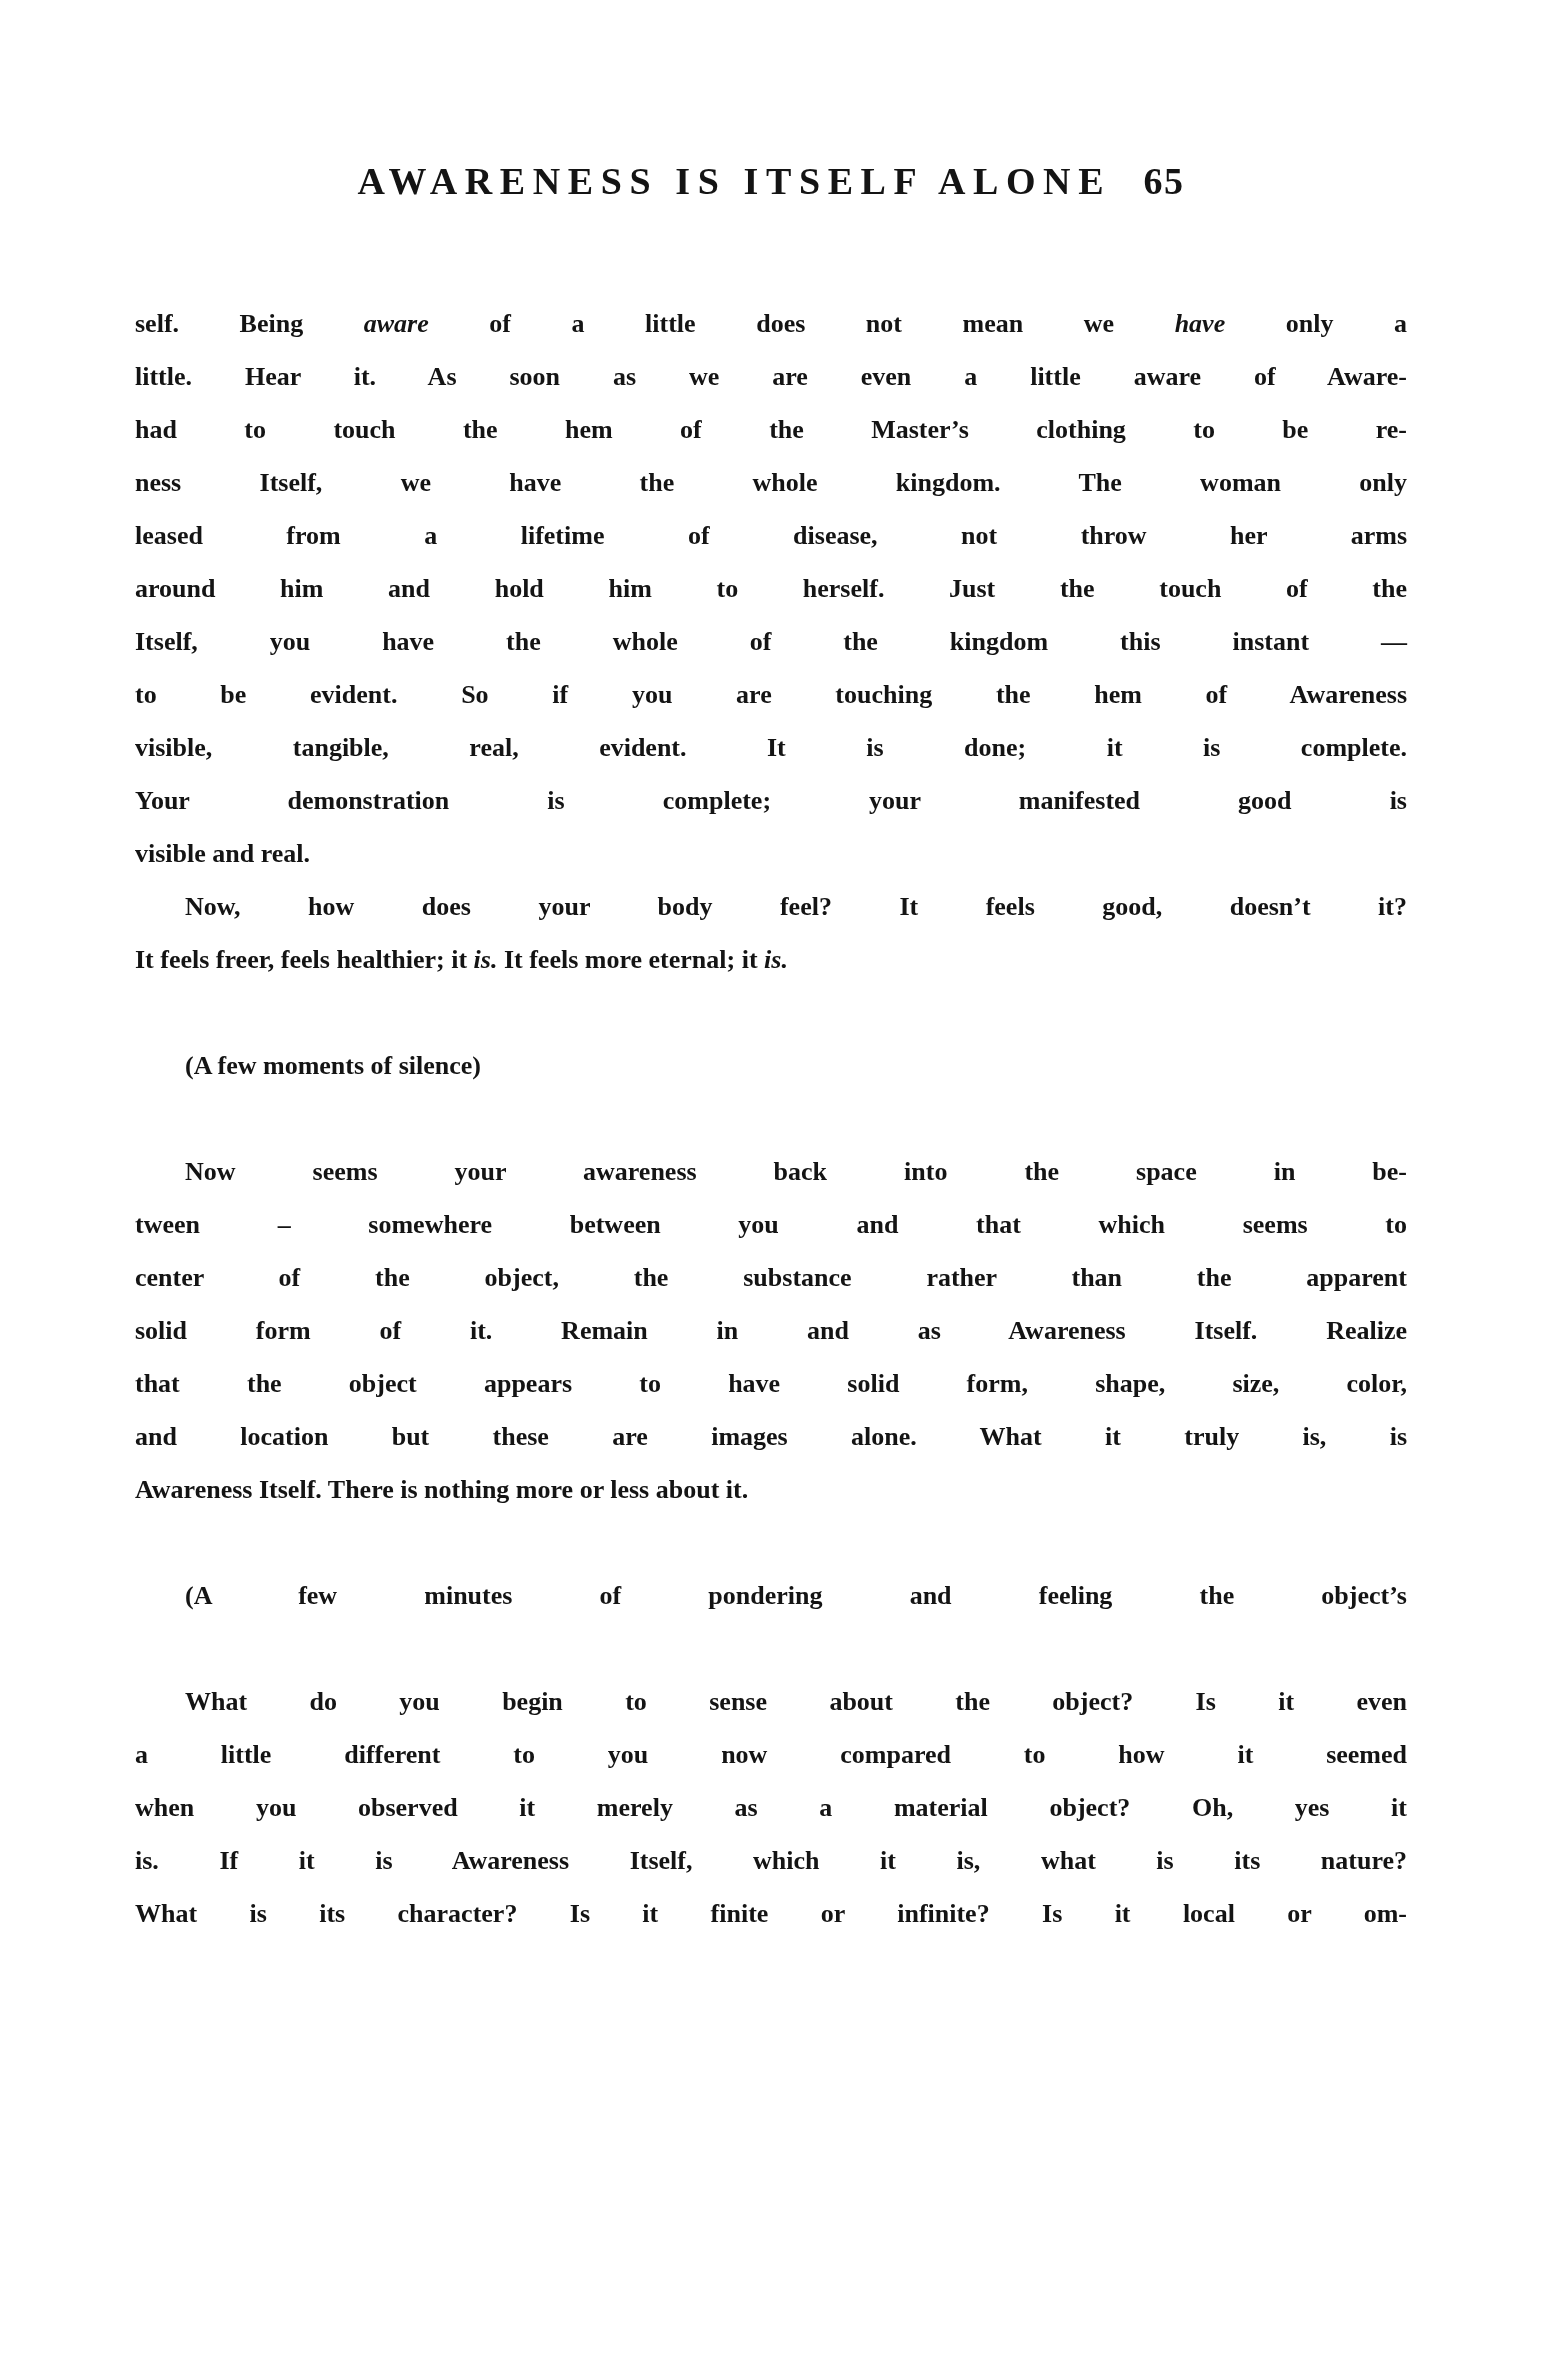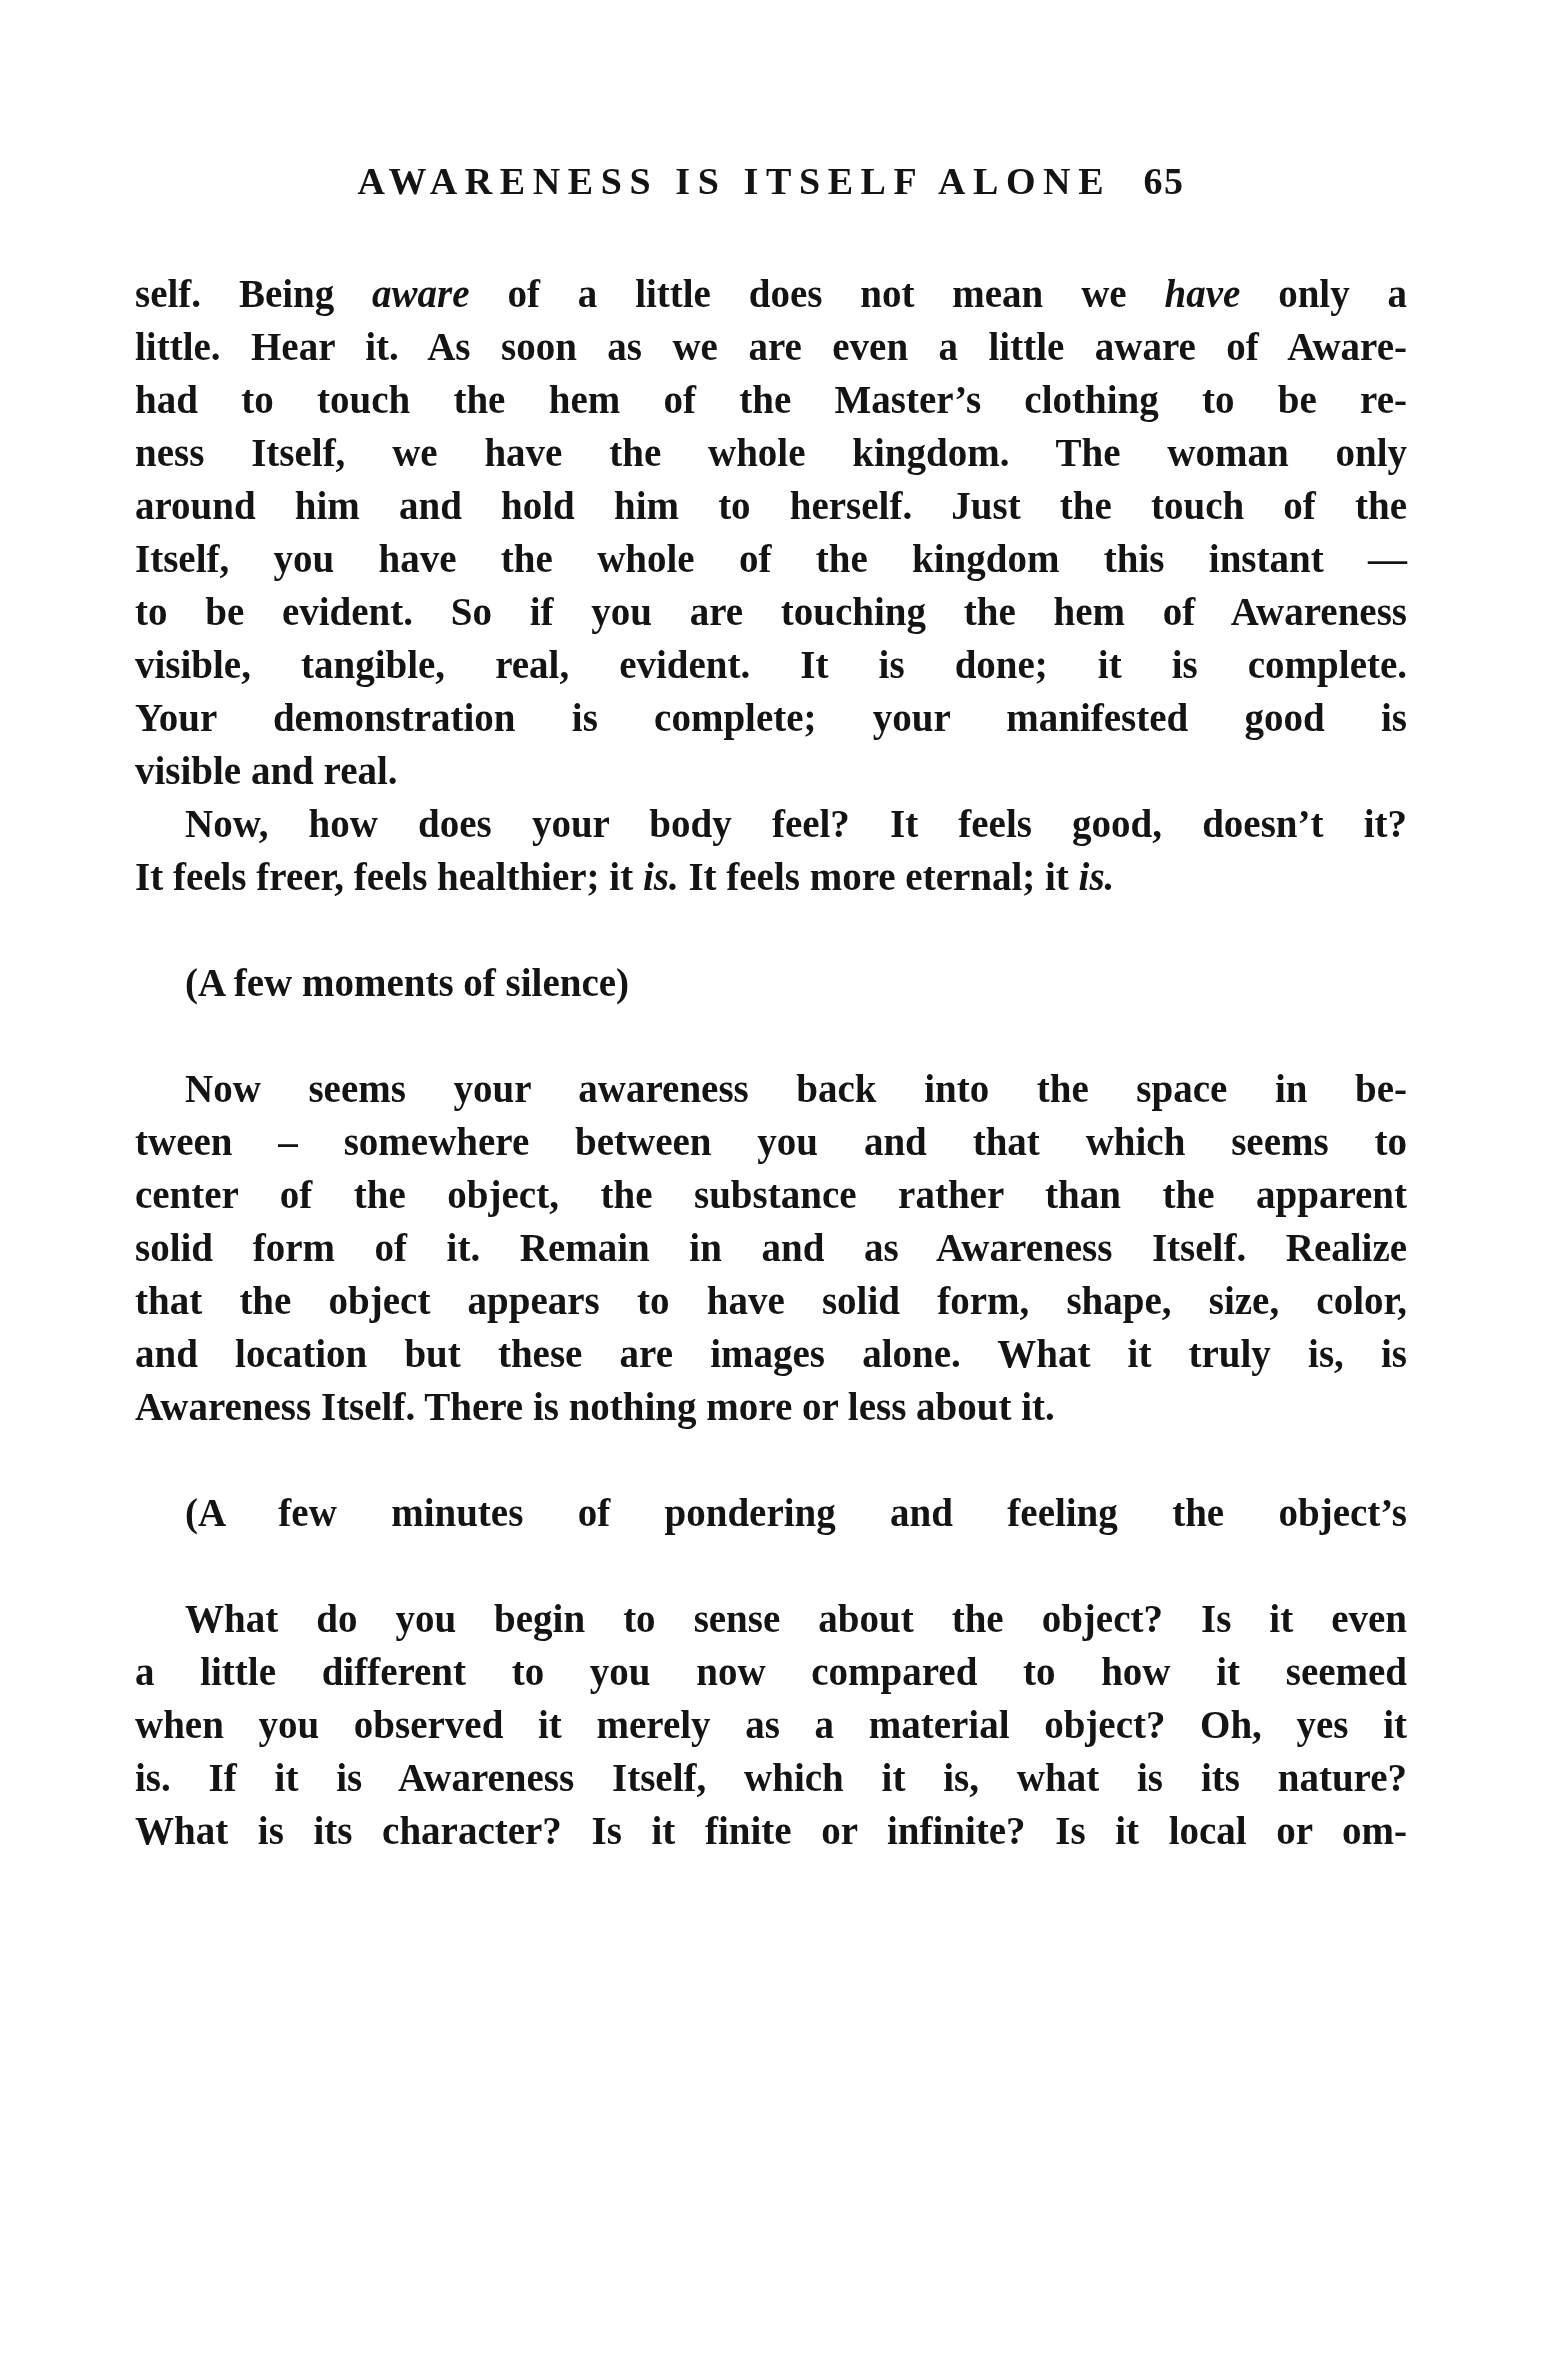--- a/index.html
+++ b/index.html
@@ -30,10 +30,10 @@
   }
   .body-text {
     position: absolute;
-    top: 267px;
+    top: 297px;
     left: 135px;
     width: 1272px;
-    font-size: 39px;
+    font-size: 26px;
     line-height: 53px;
     color: #141414;
   }

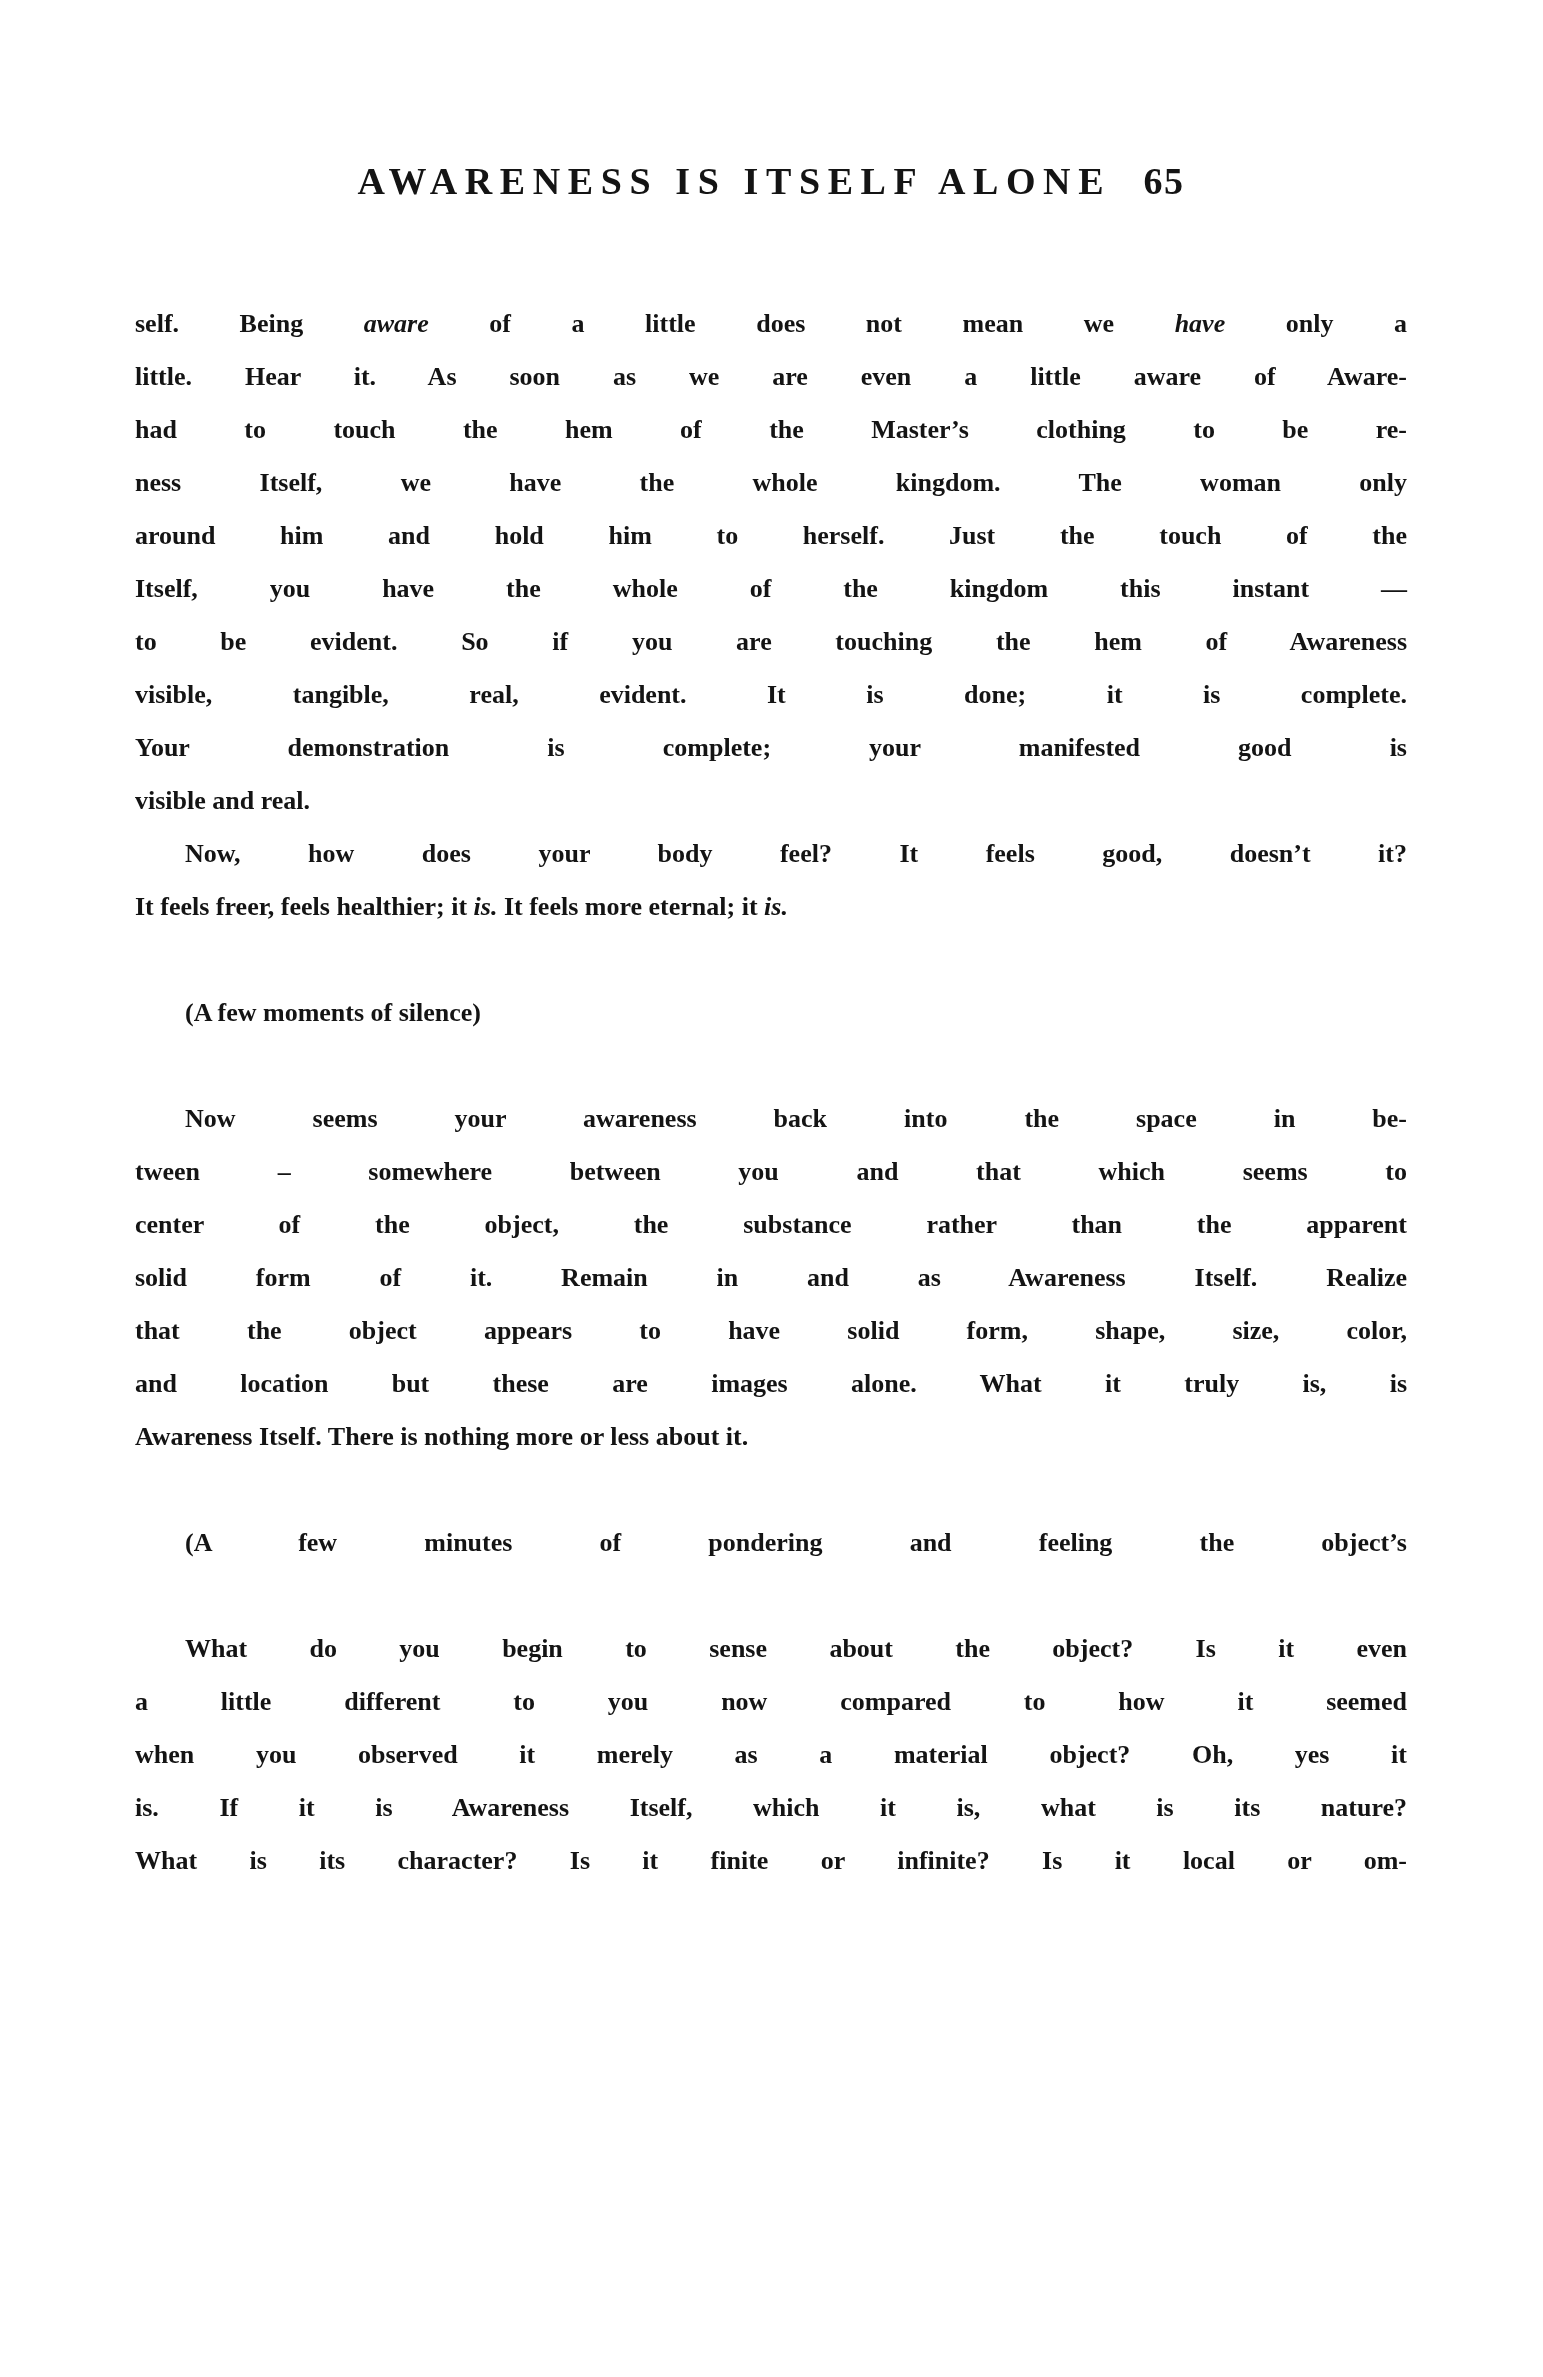--- a/index.html
+++ b/index.html
@@ -55,6 +55,7 @@
       <div class="line justify"><span>little. Hear it. As soon as we are even a little aware of Aware-</span></div>
       <div class="line justify"><span>had to touch the hem of the Master’s clothing to be re-</span></div>
       <div class="line justify"><span>ness Itself, we have the whole kingdom. The woman only</span></div>
+      <div class="line justify"><span>leased from a lifetime of disease, not throw her arms</span></div>
       <div class="line justify"><span>around him and hold him to herself. Just the touch of the</span></div>
       <div class="line justify"><span>Itself, you have the whole of the kingdom this instant —</span></div>
       <div class="line justify"><span>to be evident. So if you are touching the hem of Awareness</span></div>

